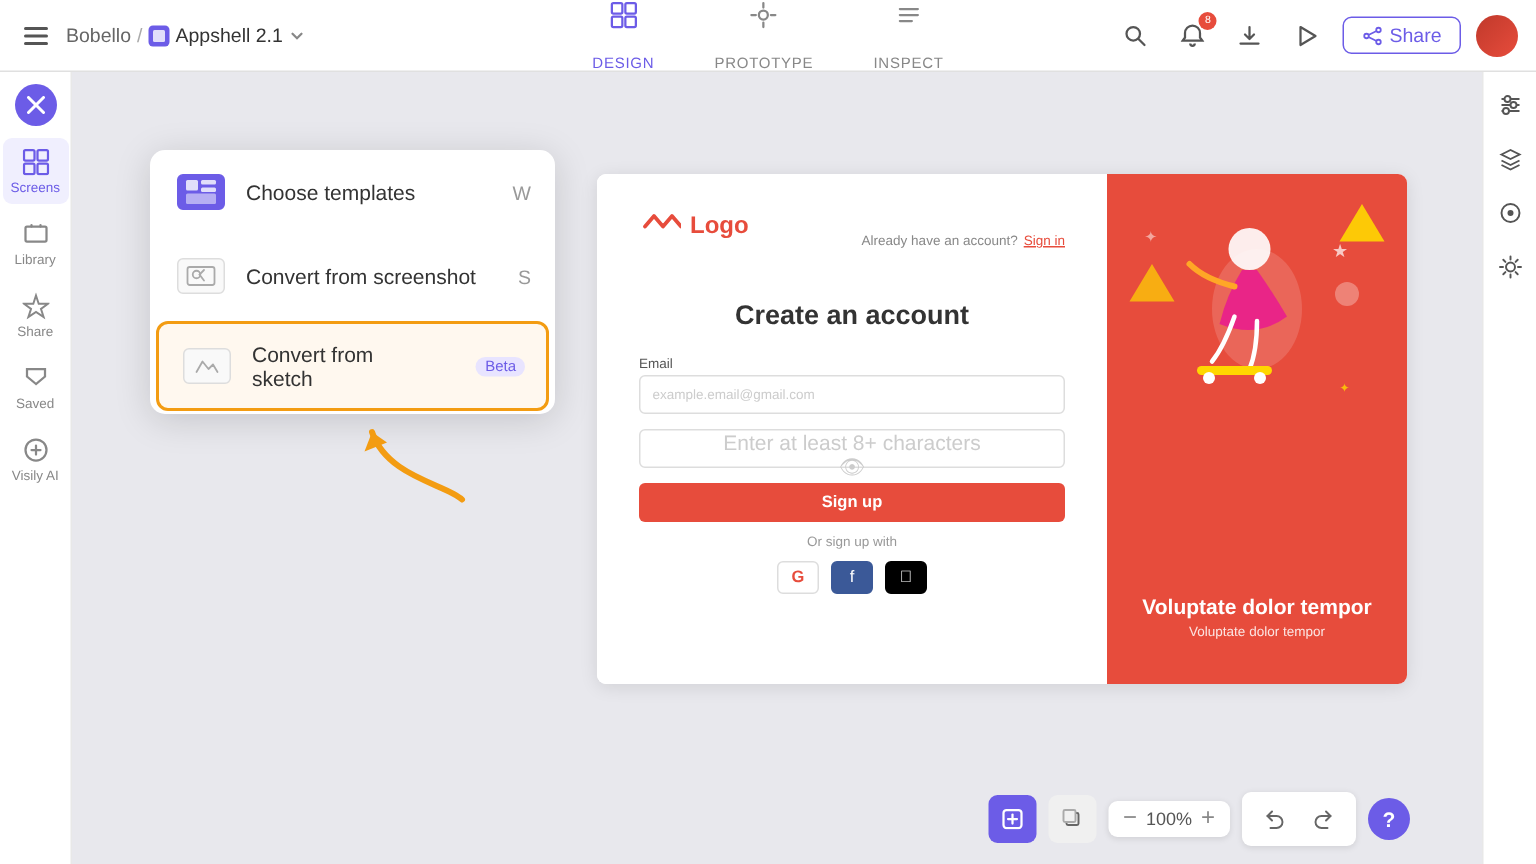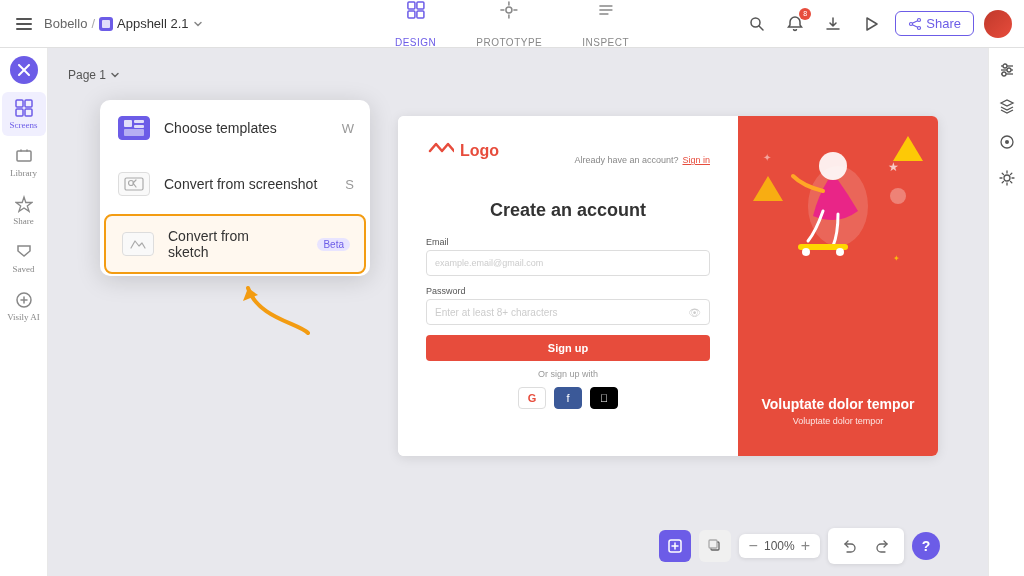--- a/index.html
+++ b/index.html
@@ -251,12 +251,6 @@
   </div>
 
   <div class="canvas">
-    <div class="page-label">
-      <span>Page 1</span>
-      <svg width="10" height="10" viewBox="0 0 10 10">
-          <path d="M2 3.5l3 3 3-3" stroke="#666" stroke-width="1.5" fill="none" stroke-linecap="round"></path>
-        </svg>
-    </div>
 
     <div class="dropdown-menu">
 

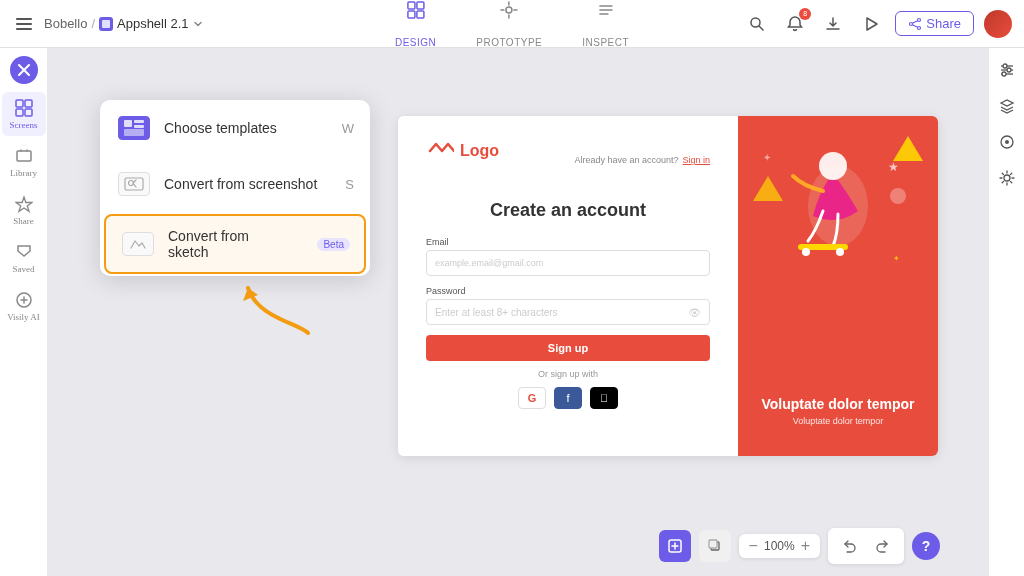--- a/index.html
+++ b/index.html
@@ -37,7 +37,7 @@
     .sidebar-item.active { background: #f0effe; }
     .sidebar-item .si-icon { width: 20px; height: 20px; display: flex; align-items: center; justify-content: center; color: #666; }
     .sidebar-item.active .si-icon { color: #6c5ce7; }
-    .sidebar-item .si-label { font-size: 9px; color: #888; font-family: Liberation Serif, serif; }
+    .sidebar-item .si-label { font-size: 9px; color: #888; }
     .sidebar-item.active .si-label { color: #6c5ce7; }
     .close-btn { width: 28px; height: 28px; background: #6c5ce7; border-radius: 50%; display: flex; align-items: center; justify-content: center; cursor: pointer; margin-bottom: 4px; }
     .close-btn svg { color: #fff; }

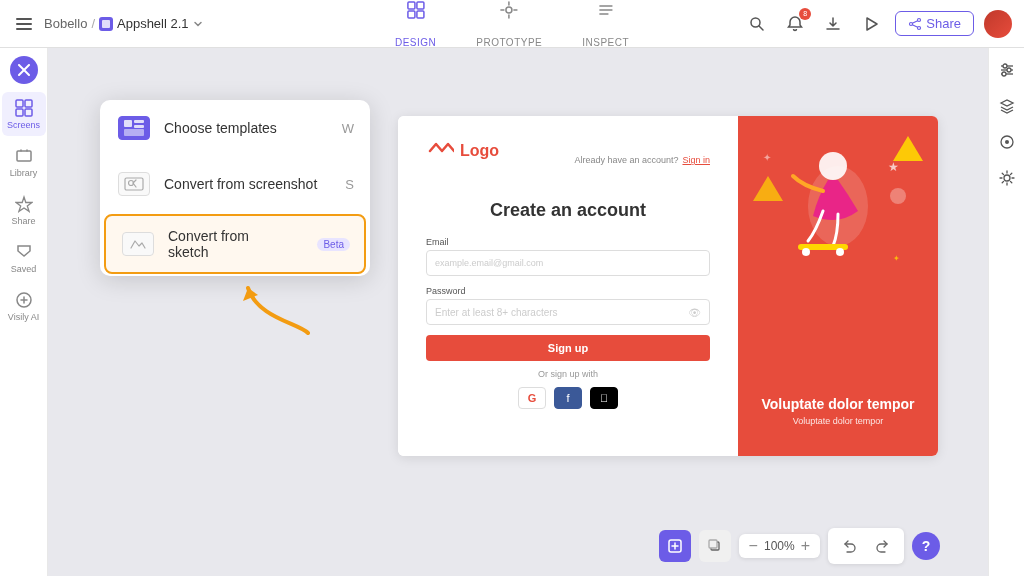--- a/index.html
+++ b/index.html
@@ -325,7 +325,6 @@
           <div class="form-input normal" style="color:#ccc;font-size:9px;">example.email@gmail.com</div>
         </div>
         <div class="form-group">
-          <div class="form-label">Password</div>
           <div class="form-input normal" style="color:#ccc;font-size:10px;justify-content:space-between;">
             <span>Enter at least 8+ characters</span>
             <span>👁</span>

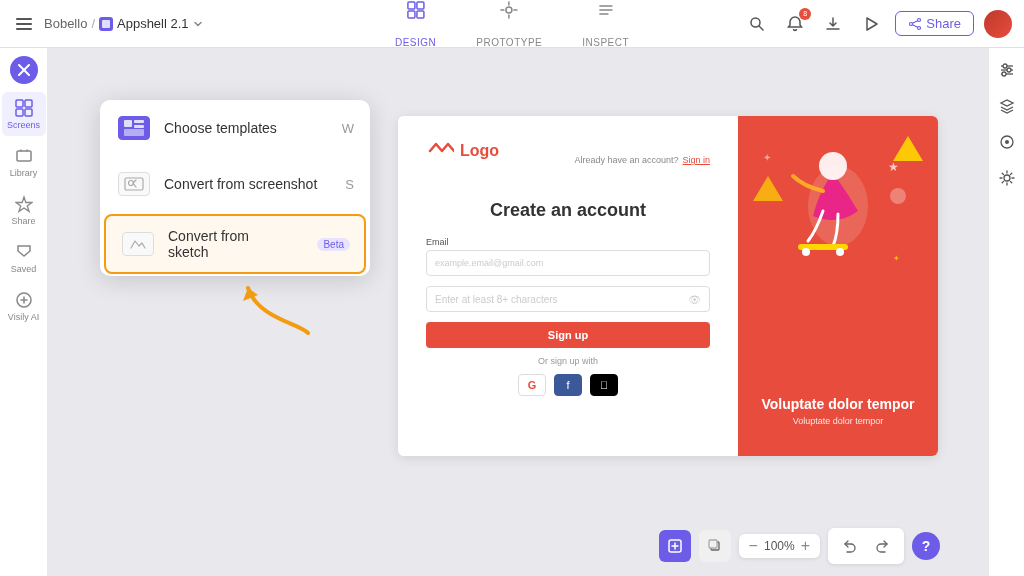--- a/index.html
+++ b/index.html
@@ -325,7 +325,7 @@
           <div class="form-input normal" style="color:#ccc;font-size:9px;">example.email@gmail.com</div>
         </div>
         <div class="form-group">
-          <div class="form-input normal" style="color:#ccc;font-size:10px;justify-content:space-between;">
+          <div class="form-input normal" style="color:#ccc;font-size:14px;justify-content:space-between;flex-direction:column;">
             <span>Enter at least 8+ characters</span>
             <span>👁</span>
           </div>

